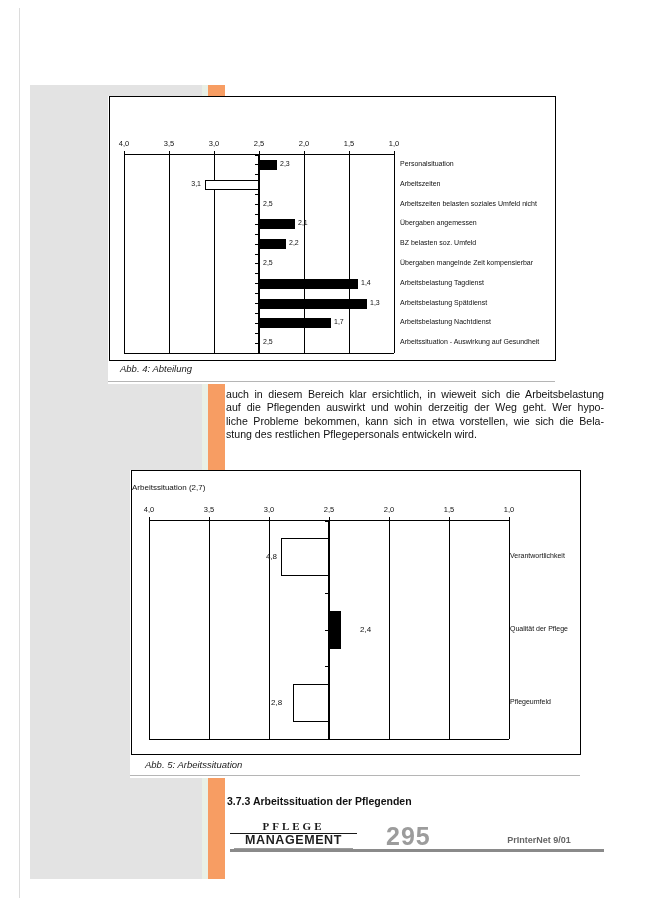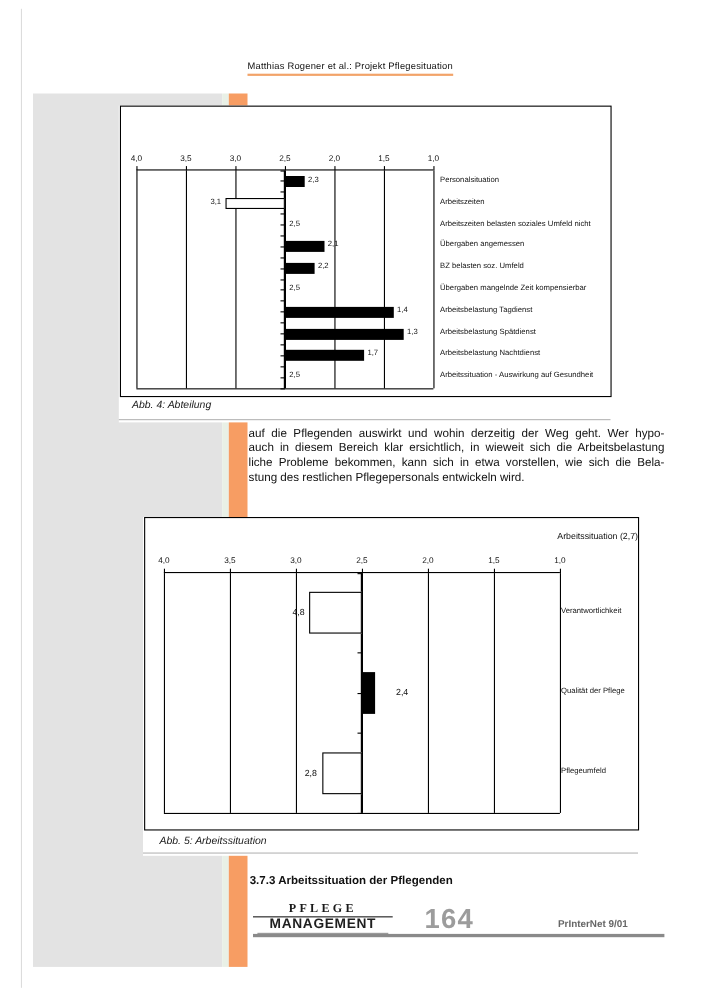--- a/index.html
+++ b/index.html
@@ -47,7 +47,6 @@
   <div class="abs" id="sidebar-sliver"></div>
   <div class="abs" id="stripe"></div>
 
-  <div class="abs" id="header-line">Matthias Rogener et al.: Projekt Pflegesituation</div>
 
   <div class="abs figure" id="fig1">
     <div class="chart-box" id="fig1-chartbox">

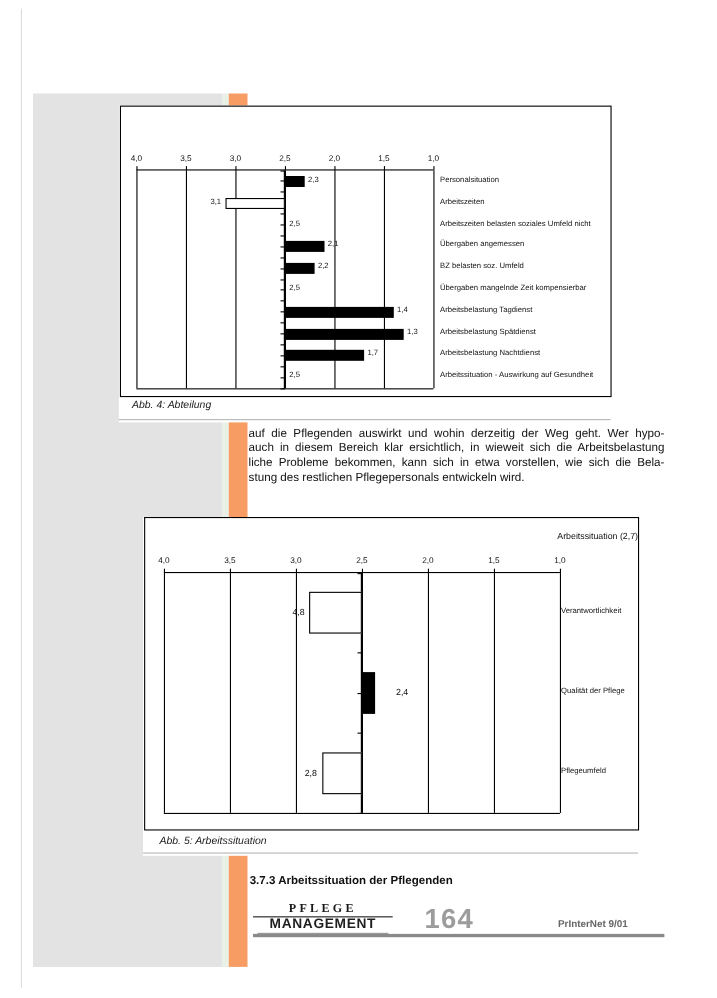--- a/index.html
+++ b/index.html
@@ -129,8 +129,8 @@
   </div>
 
   <div class="abs" id="body-text">
+    <div class="jline">auch in diesem Bereich klar ersichtlich, in wieweit sich die Arbeitsbelastung</div>
     <div class="jline">auf die Pflegenden auswirkt und wohin derzeitig der Weg geht. Wer hypo-</div>
-    <div class="jline">auch in diesem Bereich klar ersichtlich, in wieweit sich die Arbeitsbelastung</div>
     <div class="jline">liche Probleme bekommen, kann sich in etwa vorstellen, wie sich die Bela-</div>
     <div class="lastline">stung des restlichen Pflegepersonals entwickeln wird.</div>
   </div>

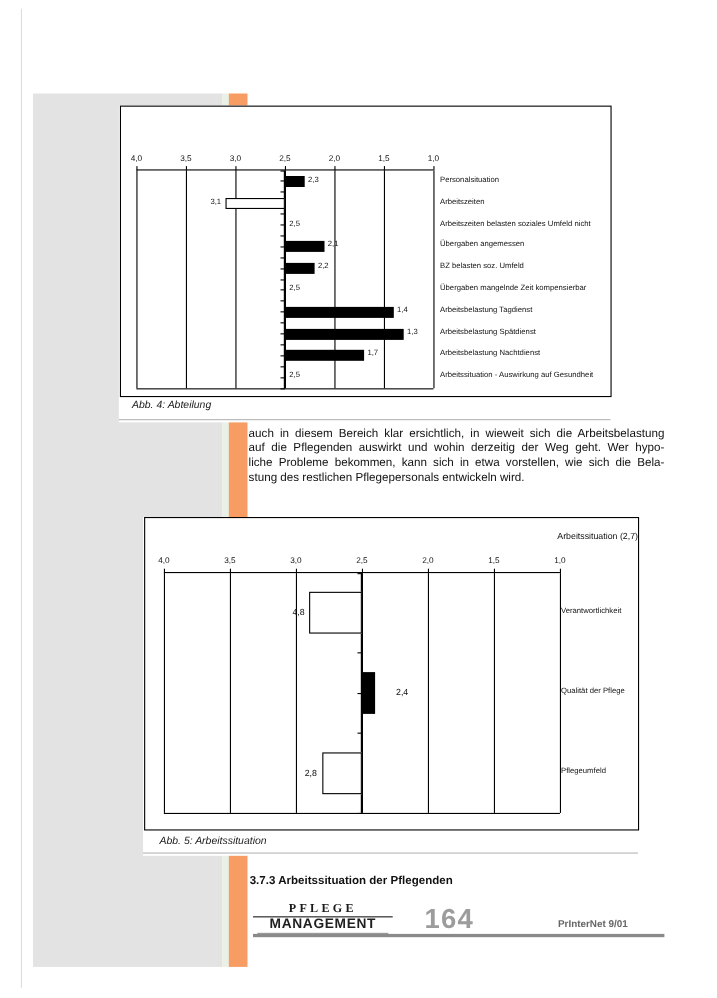--- a/index.html
+++ b/index.html
@@ -138,7 +138,7 @@
   <div class="abs figure" id="fig2">
     <div class="chart-box" id="fig2-chartbox">
       <div class="chart-canvas">
-          <div style="position: absolute; left: 11px; right: 0px; top: 12px; text-align: right; font-size: 8px;">Arbeitssituation (2,7)</div>
+          <div style="position: absolute; left: 0px; right: 0px; top: 12px; text-align: left; font-size: 8px;">Arbeitssituation (2,7)</div>
           <div style="position: absolute; left: 16.5px; top: 50px; width: 1px; height: 218px; background: rgb(0, 0, 0);"></div>
           <div style="position: absolute; left: 16.5px; top: 46px; width: 1px; height: 4px; background: rgb(0, 0, 0);"></div>
           <div style="position: absolute; left: 5px; top: 34px; width: 24px; text-align: center; font-size: 7.5px;">4,0</div>

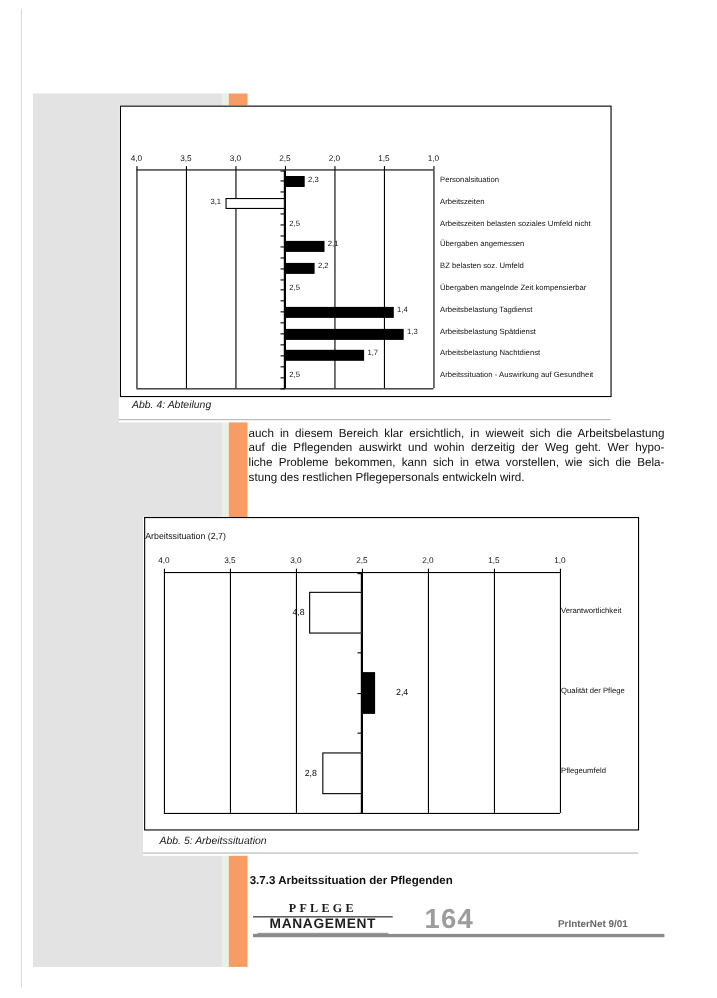--- a/index.html
+++ b/index.html
@@ -177,7 +177,7 @@
           <div style="position: absolute; left: 212px; top: 154px; font-size: 8px; padding-left: 16px;">2,4</div>
           <div style="position: absolute; left: 378px; top: 226.667px; font-size: 7px; white-space: nowrap;">Pflegeumfeld</div>
           <div style="position: absolute; left: 161px; top: 212.667px; width: 36px; height: 38px; background: rgb(255, 255, 255); border: 1px solid rgb(0, 0, 0); box-sizing: border-box;"></div>
-          <div style="position: absolute; left: 139px; top: 226.667px; width: 23px; text-align: center; font-size: 8px;">2,8</div>
+          <div style="position: absolute; left: 139px; top: 226.667px; width: 23px; text-align: left; font-size: 8px;">2,8</div>
         </div>
     </div>
     <div class="caption" style="left:15px;top:289px;">Abb. 5: Arbeitssituation</div>

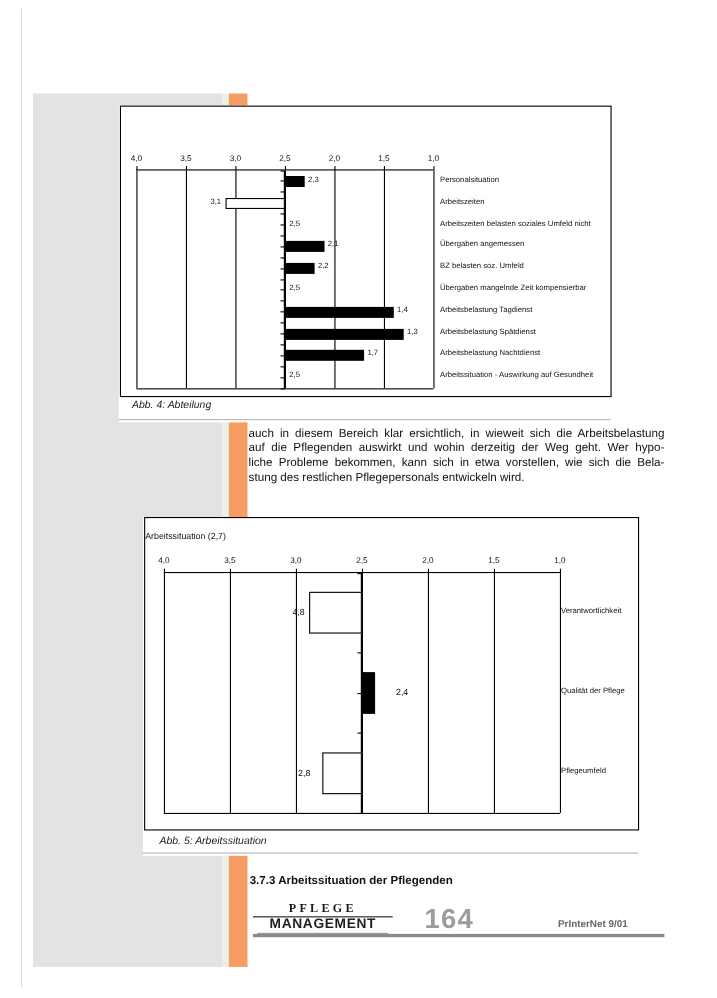--- a/index.html
+++ b/index.html
@@ -192,7 +192,7 @@
     <div id="logo-line2">MANAGEMENT</div>
     <div id="logo-rule-bottom"></div>
   </div>
-  <div class="abs" id="page-number">164</div>
+  <div class="abs" id="page-number">295</div>
   <div class="abs" id="footer-issue">PrInterNet 9/01</div>
   <div class="abs" id="footer-rule"></div>
 

